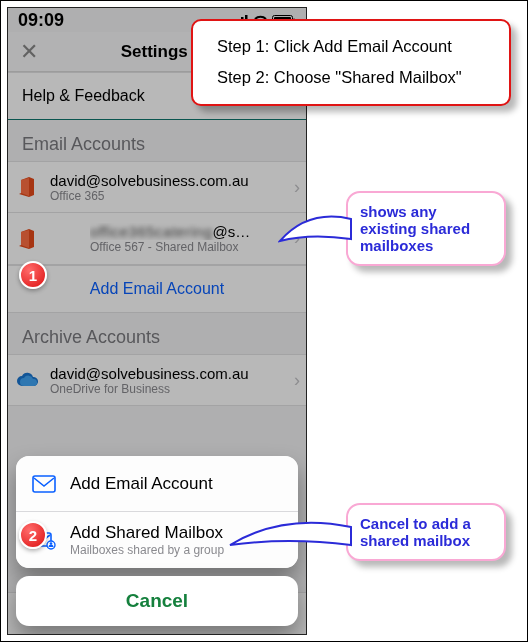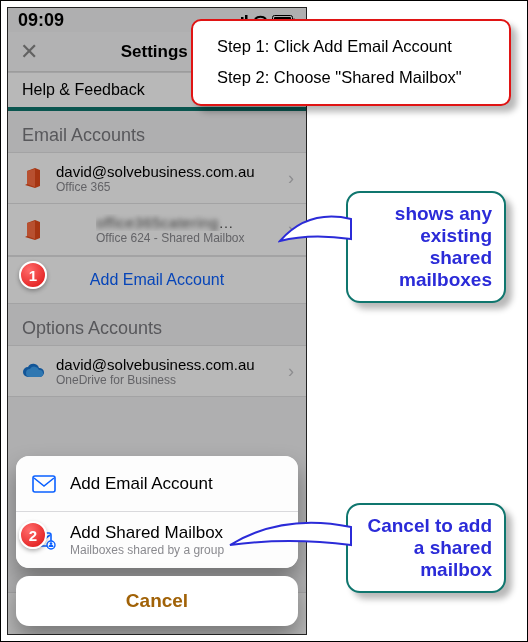--- a/index.html
+++ b/index.html
@@ -100,8 +100,8 @@
   .hf-row {
     background:#fff;
     border-top:1px solid #e2e2e4;
-    border-bottom:4px solid #0f766e;
-    padding: 8px 14px;
+    border-bottom:1px solid #0f766e;
+    padding: 14px 14px;
     font-size:16px;
     color:#000;
   }

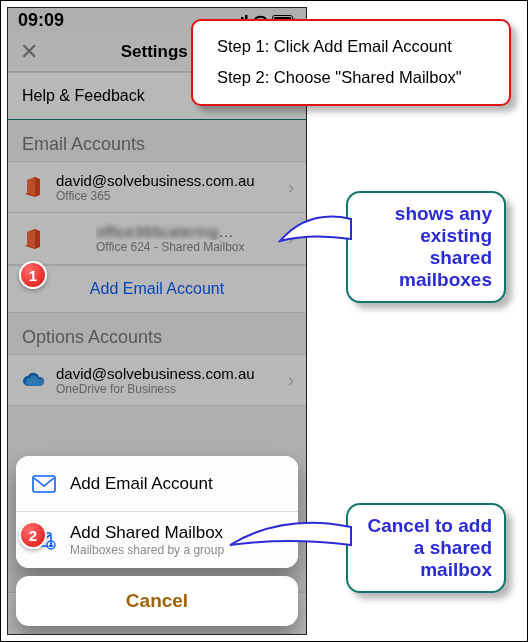--- a/index.html
+++ b/index.html
@@ -67,7 +67,7 @@
     background: #fff;
     border-top: 1px solid #e2e2e4;
     border-bottom: 1px solid #e2e2e4;
-    padding: 8px 12px;
+    padding: 8px 6px;
     min-height: 52px;
     position: relative;
   }

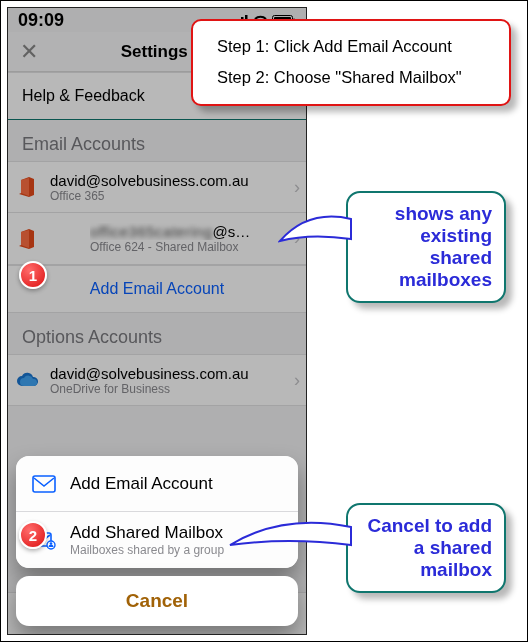--- a/index.html
+++ b/index.html
@@ -175,13 +175,13 @@
   .callout {
     position:absolute;
     background:#fff;
-    border:2px solid #0f766e;
+    border:2px solid #f9a8d4;
     border-radius:14px;
     padding:10px 12px;
     color:#2b2bd8;
-    font-size:19px;
+    font-size:15px;
     font-weight:600;
-    text-align:right;
+    text-align:left;
     width: 160px;
     box-shadow: 6px 6px 6px rgba(0,0,0,0.28);
     z-index:80;

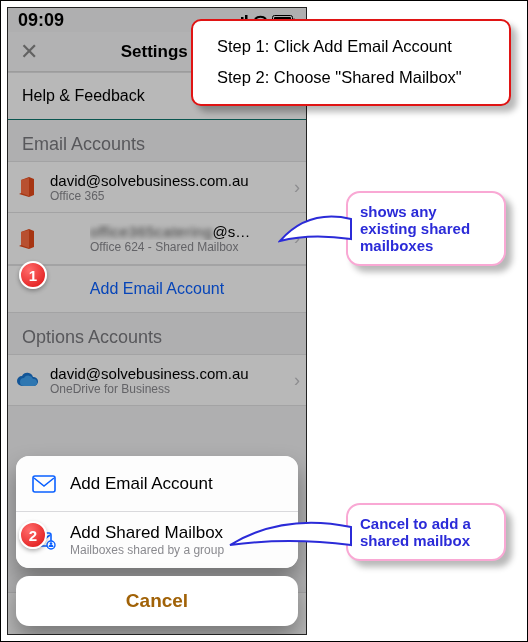--- a/index.html
+++ b/index.html
@@ -268,7 +268,7 @@
       <div class="primary">
         <span class="blur-text">office365catering</span><span>@solvebusin…</span>
       </div>
-      <div class="secondary">Office 624 - Shared Mailbox</div>
+      <div class="secondary">Office 567 - Shared Mailbox</div>
     </span>
     <span class="chev">›</span>
   </div>

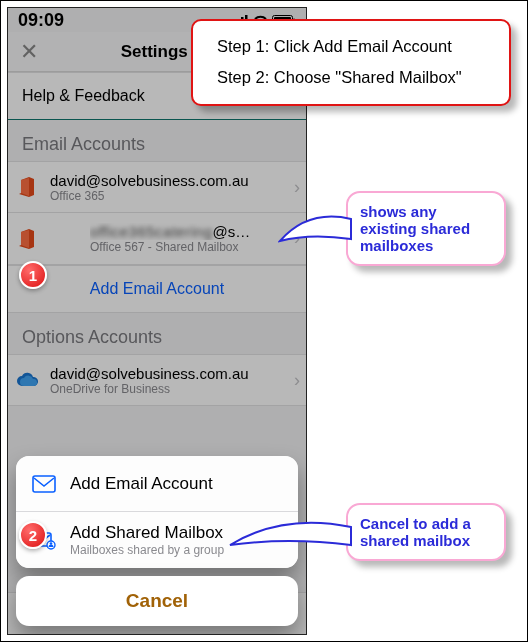--- a/index.html
+++ b/index.html
@@ -277,7 +277,7 @@
     <span>Add Email Account</span>
   </div>
 
-  <div class="section-header">Options Accounts</div>
+  <div class="section-header">Archive Accounts</div>
 
   <div class="row">
     <span class="icon">

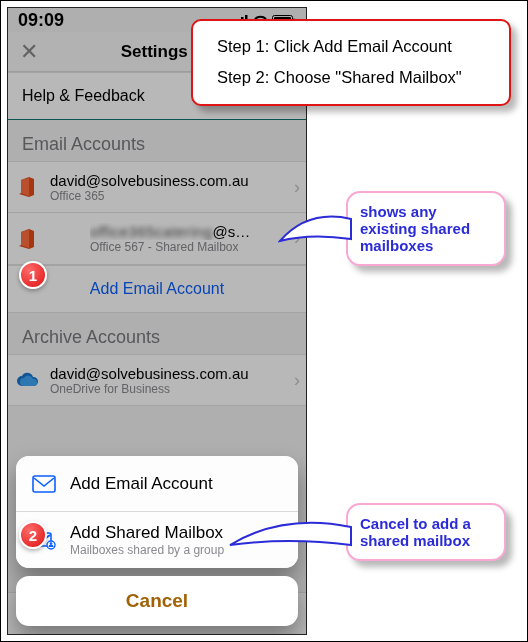--- a/index.html
+++ b/index.html
@@ -138,7 +138,7 @@
     padding:14px 0;
     font-size:19px;
     font-weight:600;
-    color:#a16207;
+    color:#15803d;
     box-shadow: 0 12px 22px rgba(0,0,0,0.35);
   }
 

